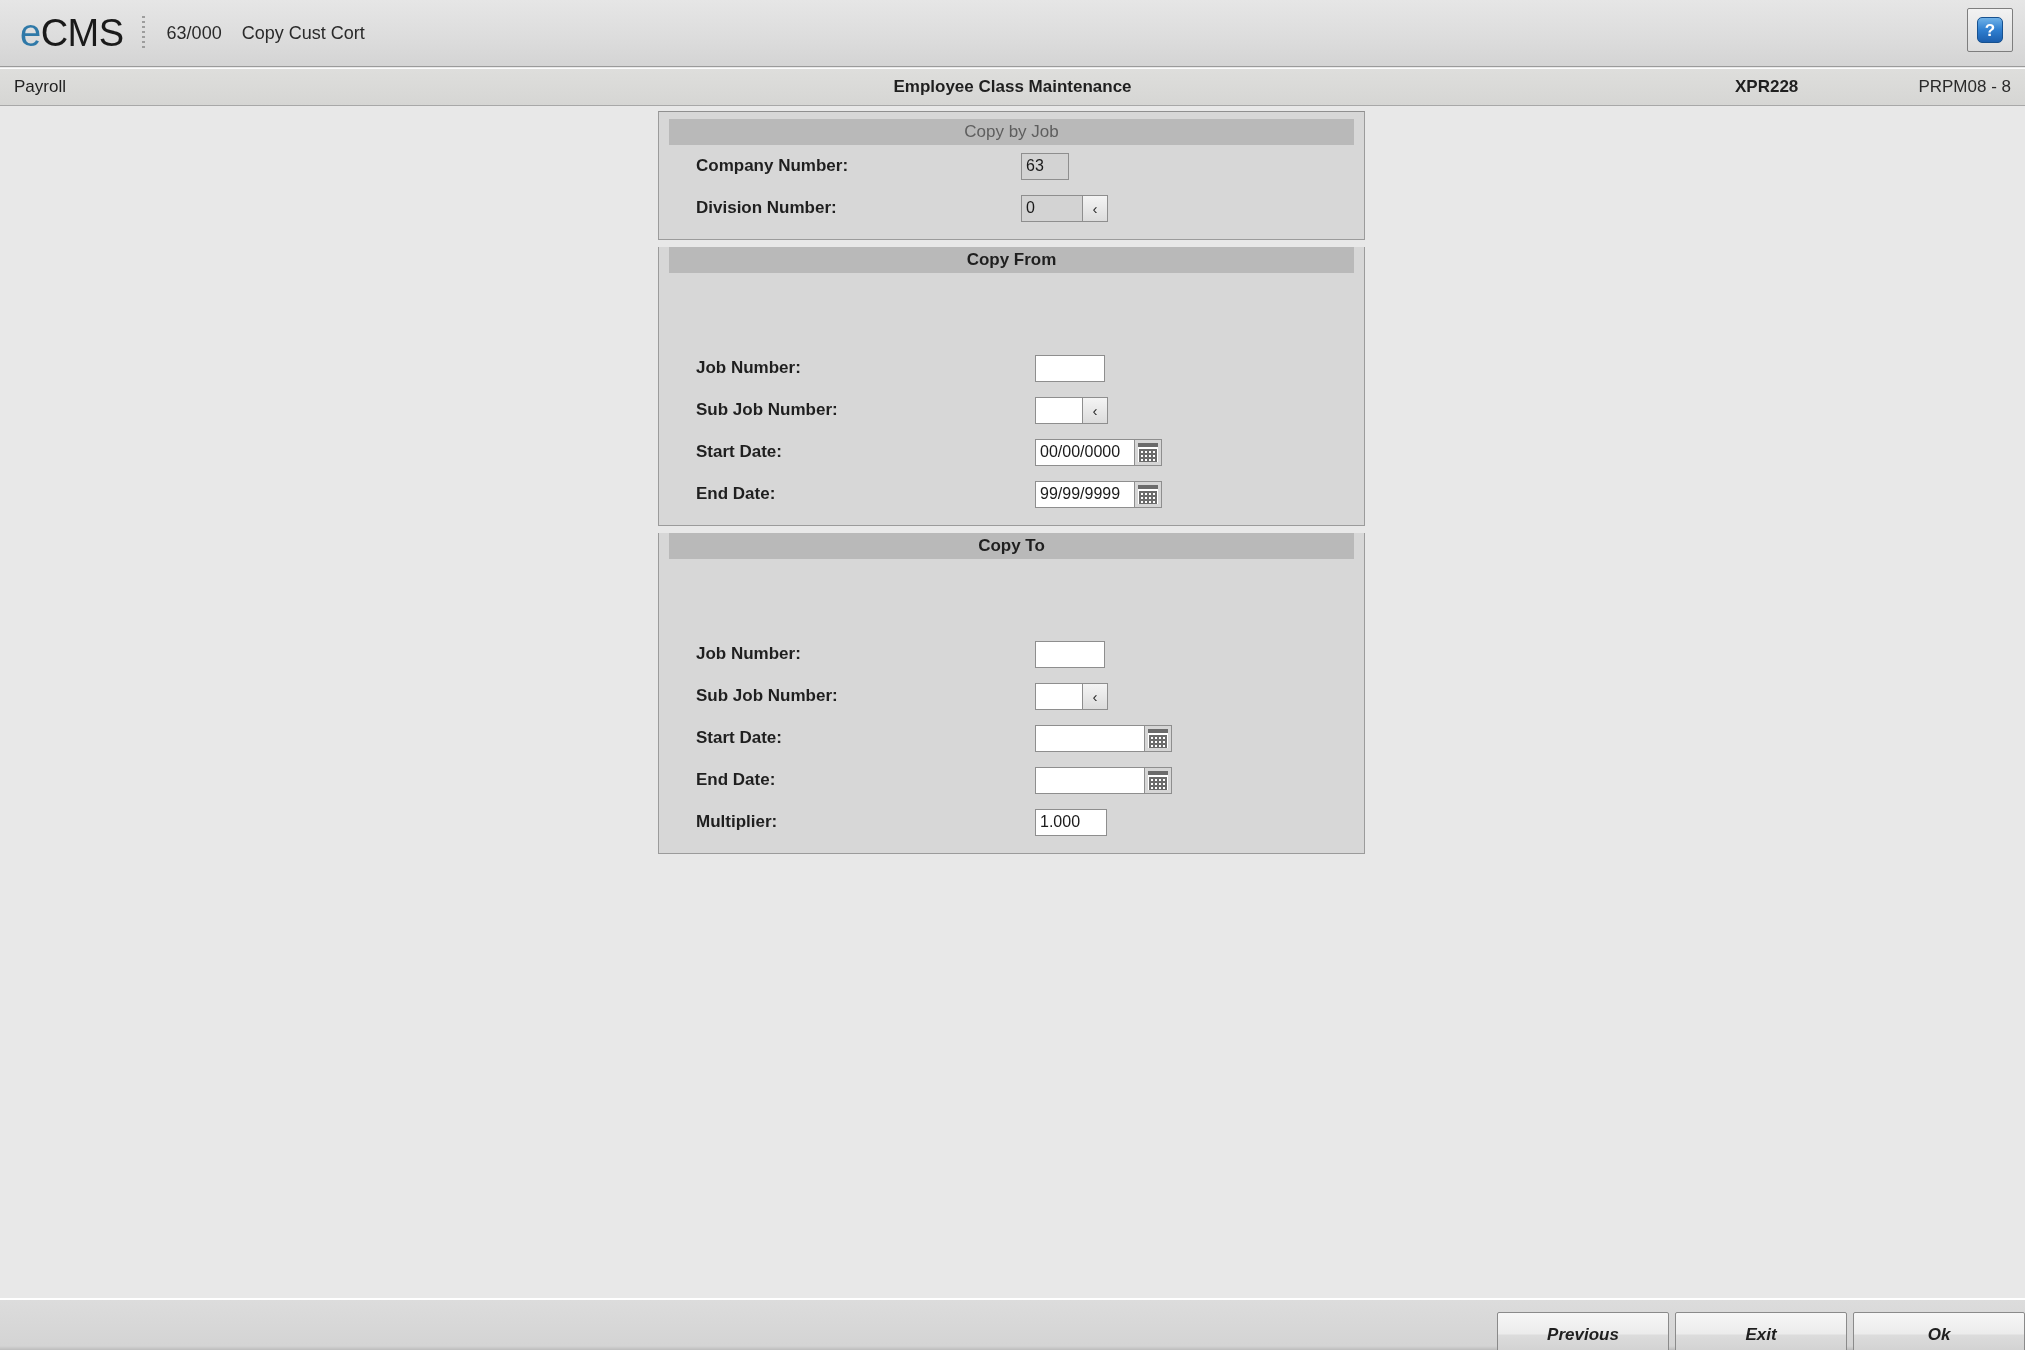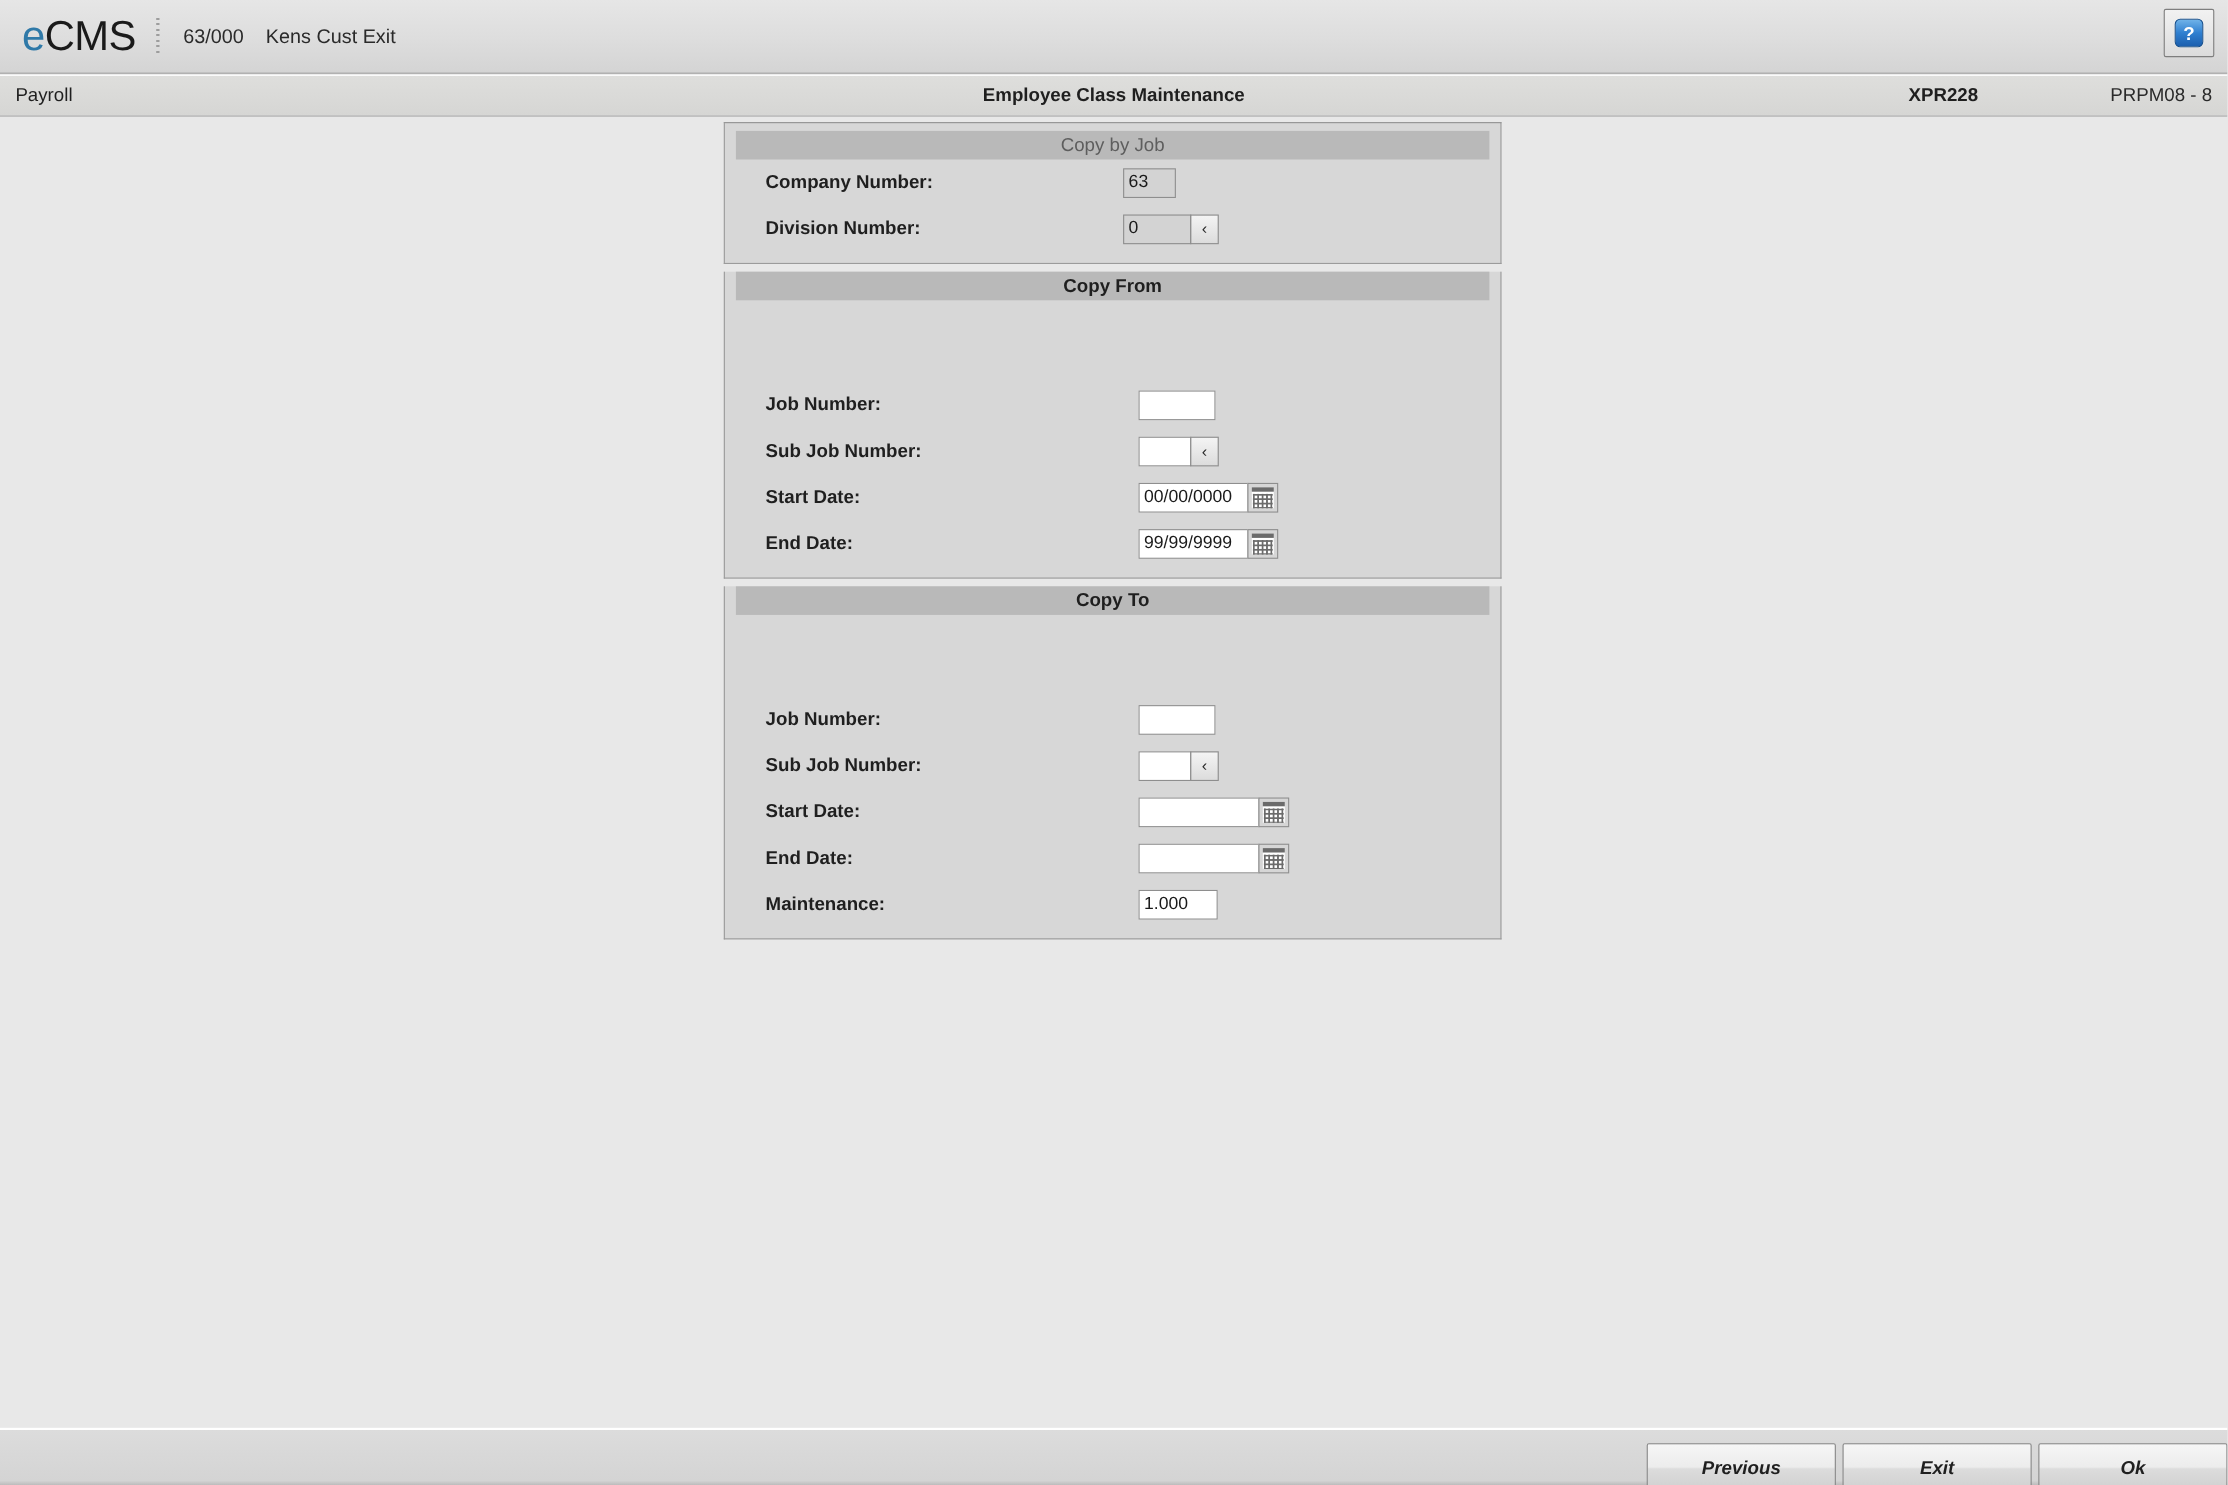--- a/index.html
+++ b/index.html
@@ -308,7 +308,7 @@
   </div>
   <div class="logo-divider"></div>
   <div class="company-code">63/000</div>
-  <div class="company-name">Kens Cust Exit</div>
+  <div class="company-name">Copy Cust Cort</div>
   <div class="help-btn">
     <span class="help-glyph">?</span>
   </div>

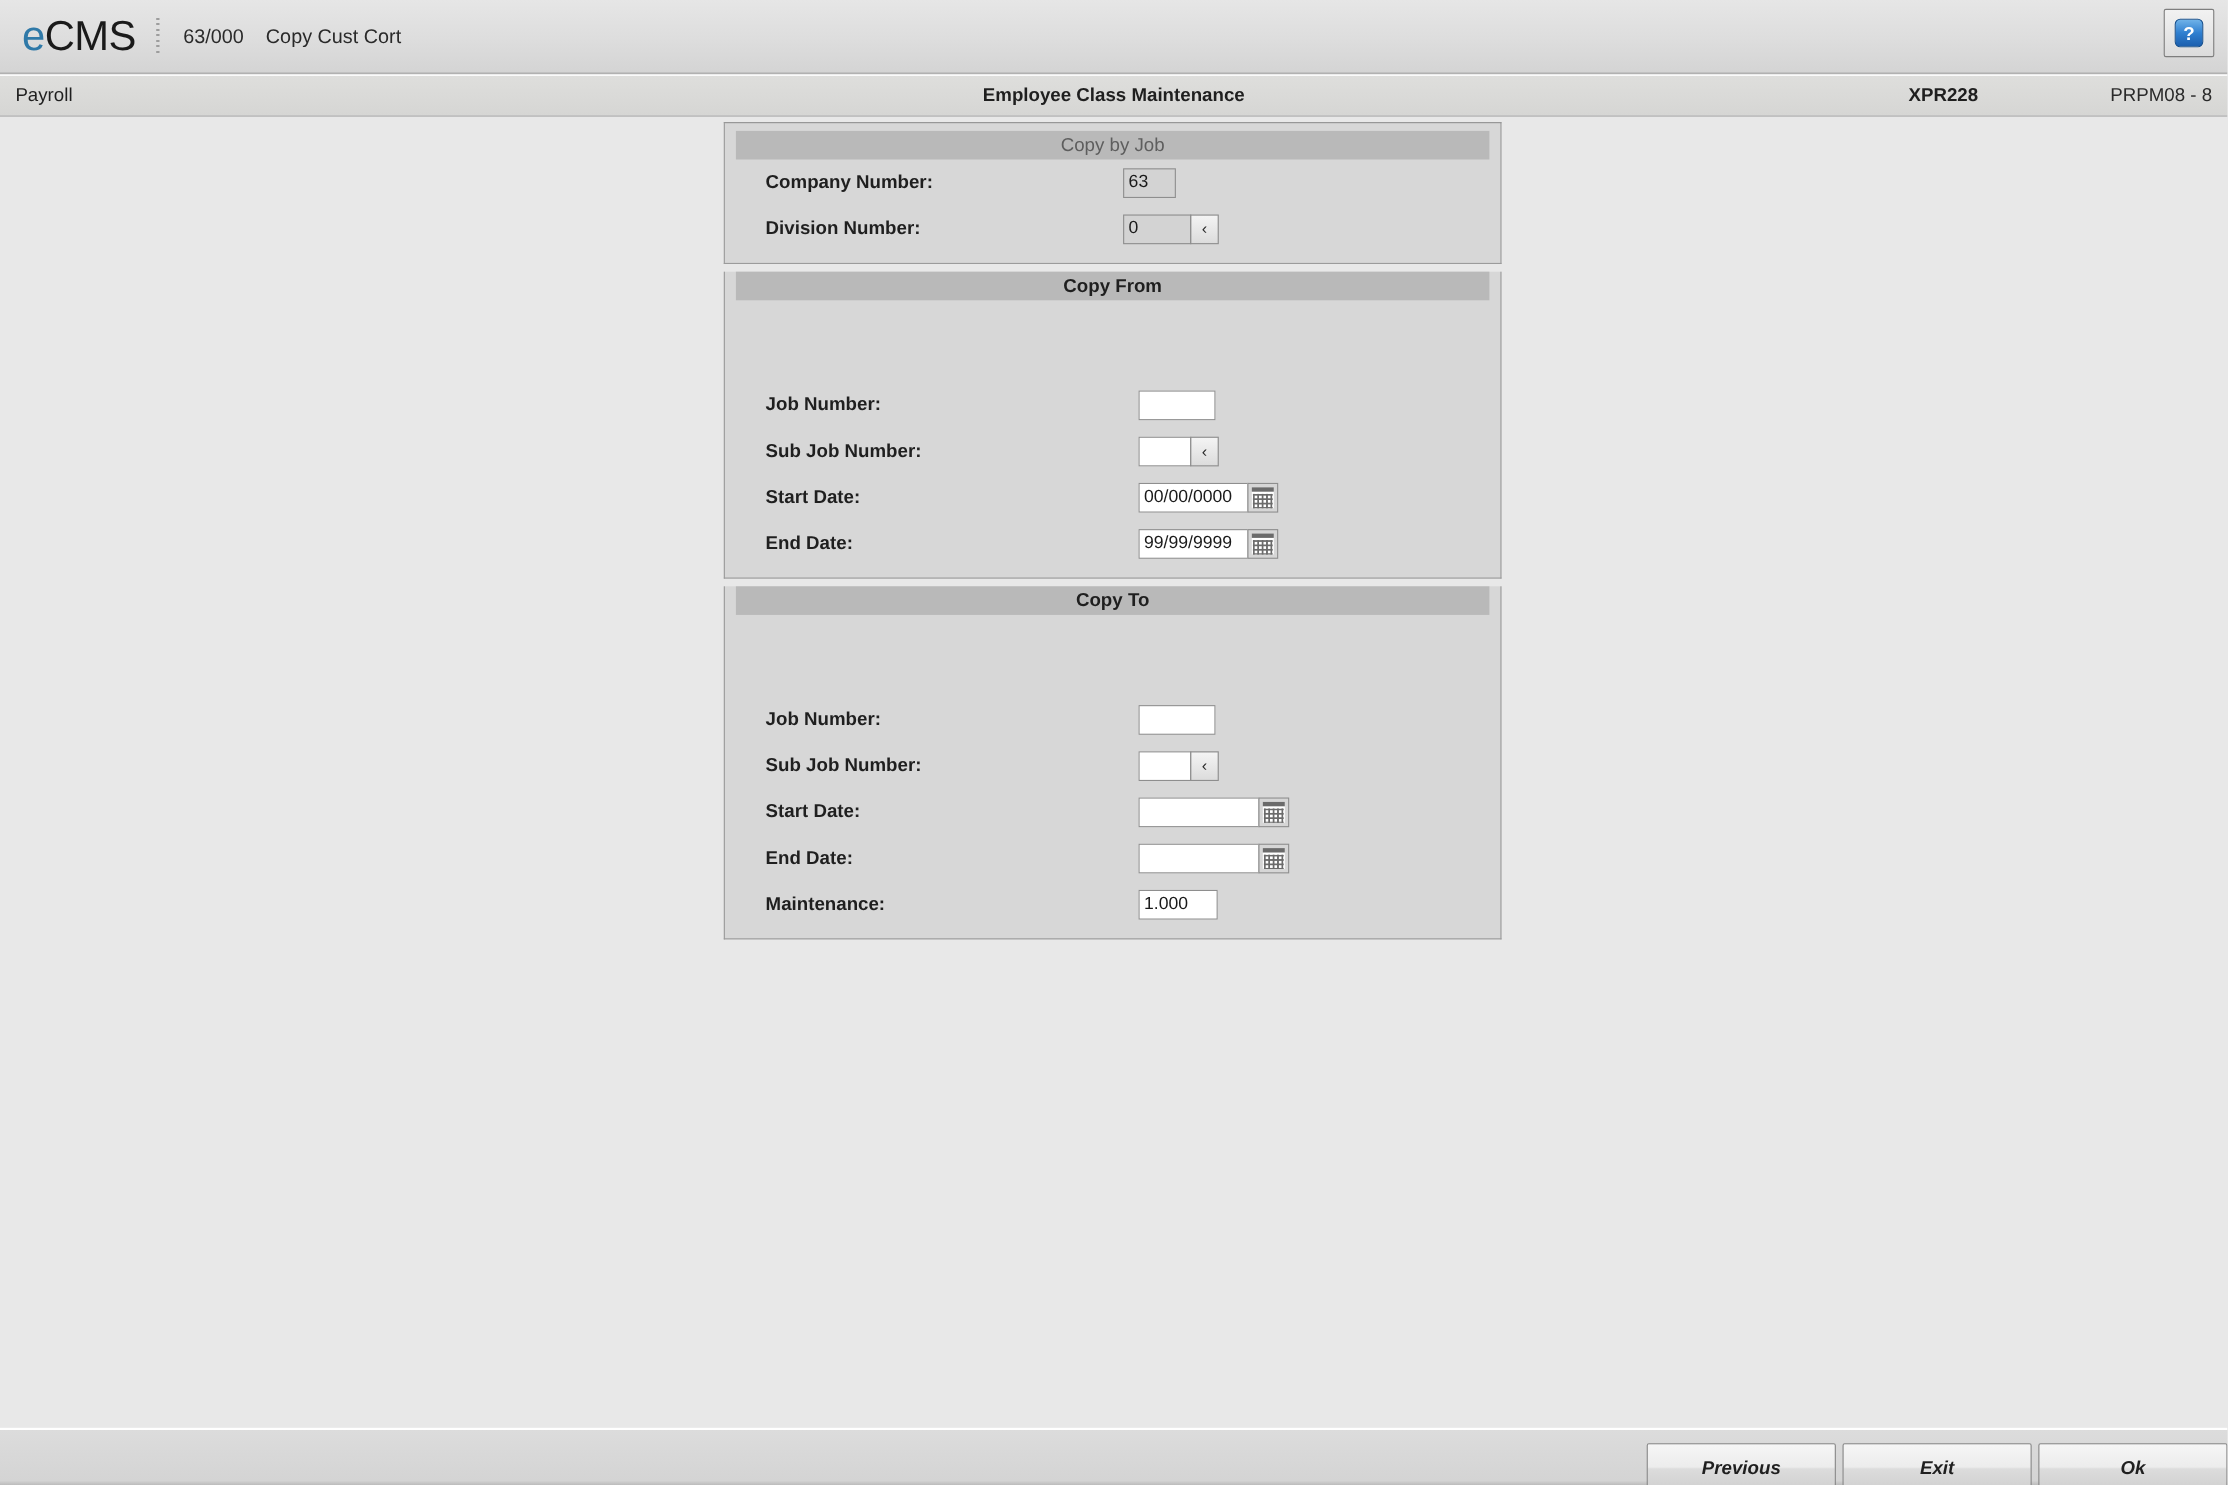--- a/index.html
+++ b/index.html
@@ -432,7 +432,7 @@
         </div>
 
         <div class="field-row">
-          <span class="field-label">Maintenance:</span>
+          <span class="field-label">Multiplier:</span>
           <span class="field-control indent-wide">
             <input class="txt w-mult" type="text" value="1.000" style="">
           </span>

